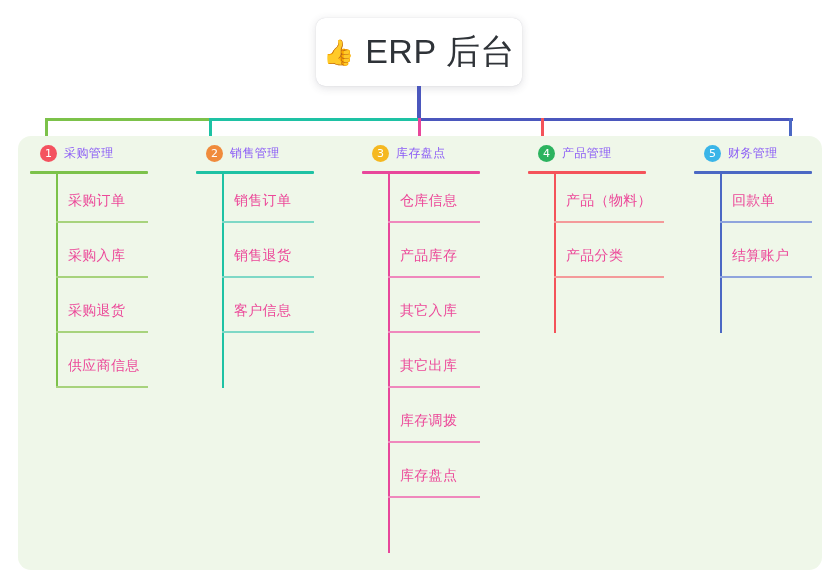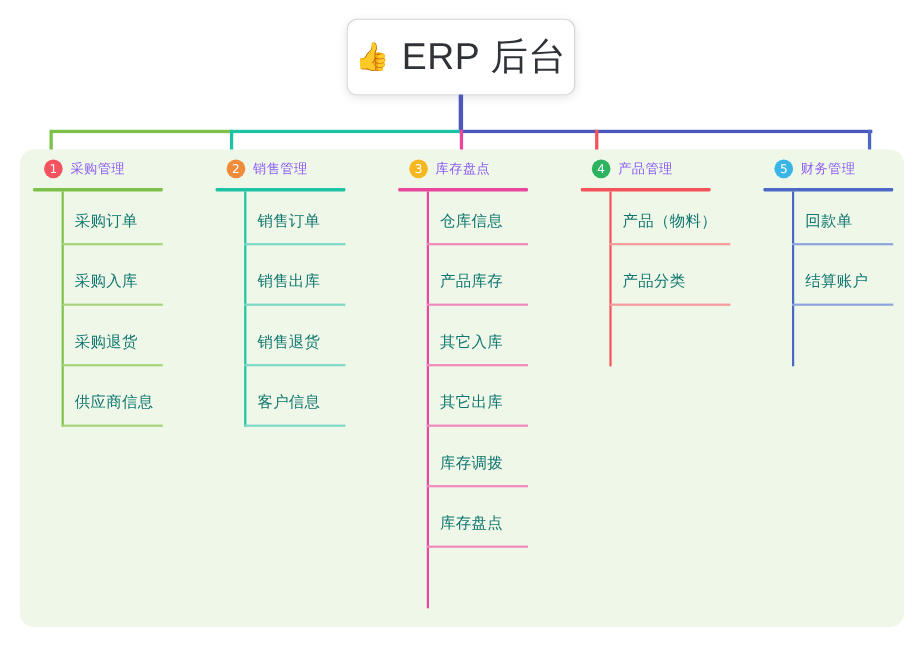--- a/index.html
+++ b/index.html
@@ -122,7 +122,7 @@
     left: 38px;
     top: 18px;
     font-size: 14px;
-    color: #0f766e;
+    color: #ec4899;
     white-space: nowrap;
     letter-spacing: 0.3px;
   }

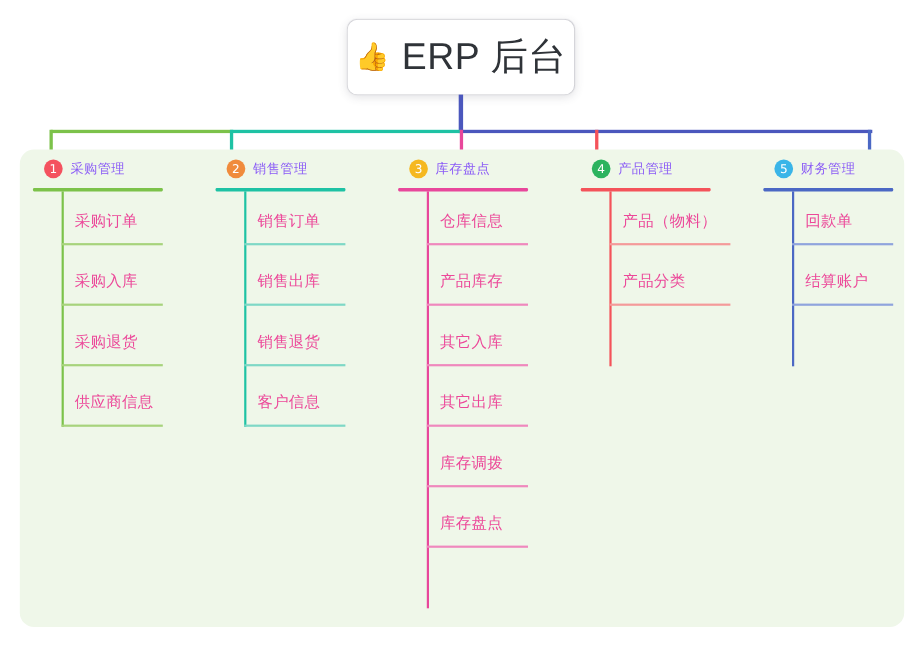--- a/index.html
+++ b/index.html
@@ -199,10 +199,6 @@
             <div class="leaf-rule" style="width: 92px; background: rgb(126, 216, 198);"></div>
           </div>
           <div class="leaf">
-            <div class="leaf-text">销售出库</div>
-            <div class="leaf-rule" style="width: 92px; background: rgb(126, 216, 198);"></div>
-          </div>
-          <div class="leaf">
             <div class="leaf-text">销售退货</div>
             <div class="leaf-rule" style="width: 92px; background: rgb(126, 216, 198);"></div>
           </div>

